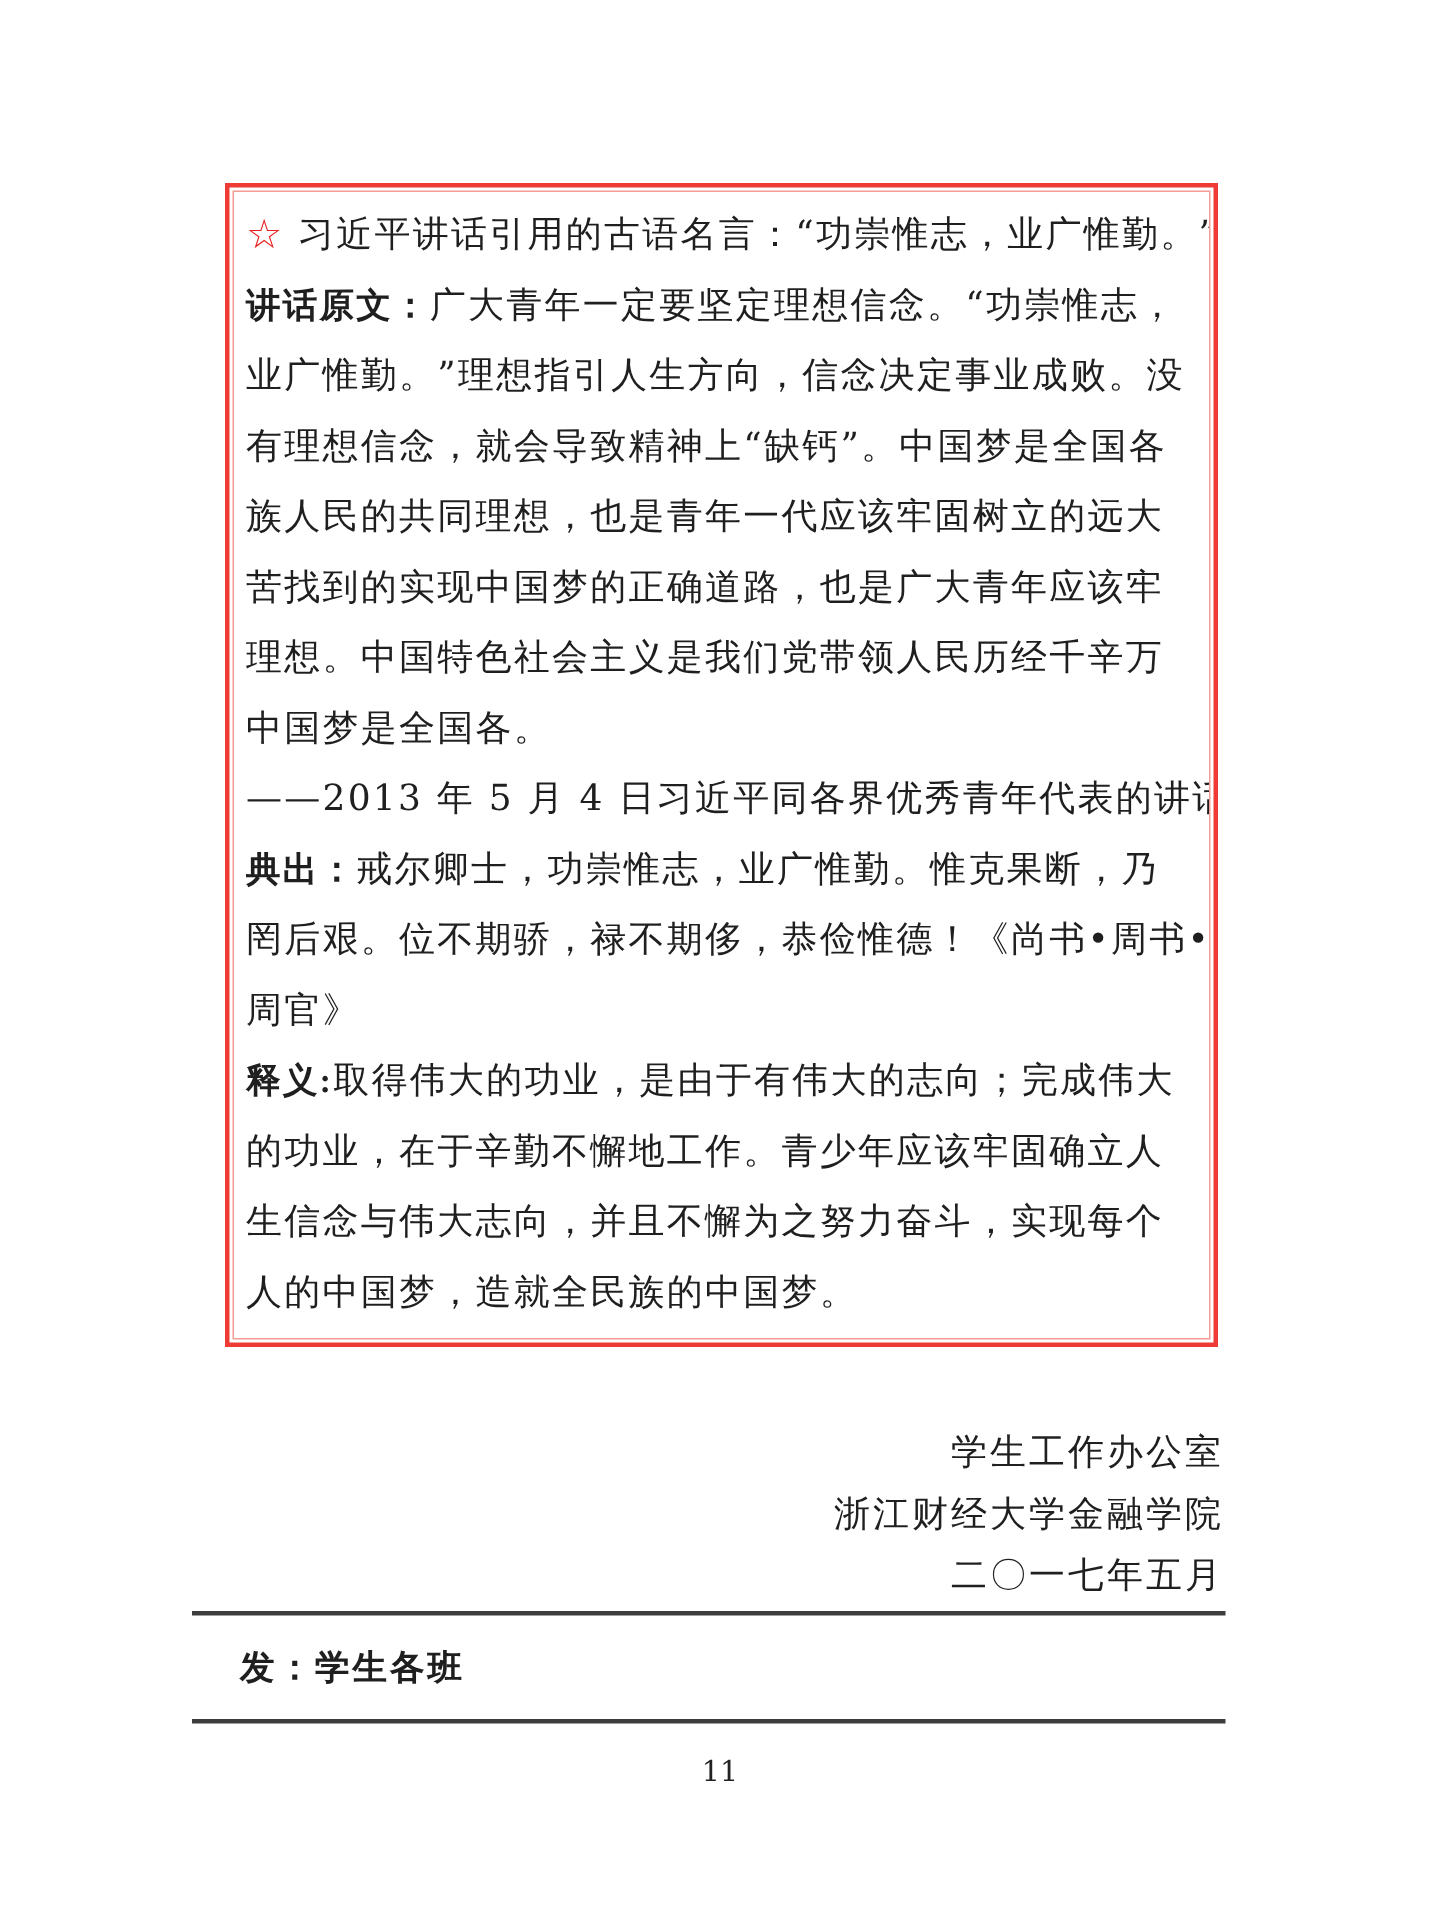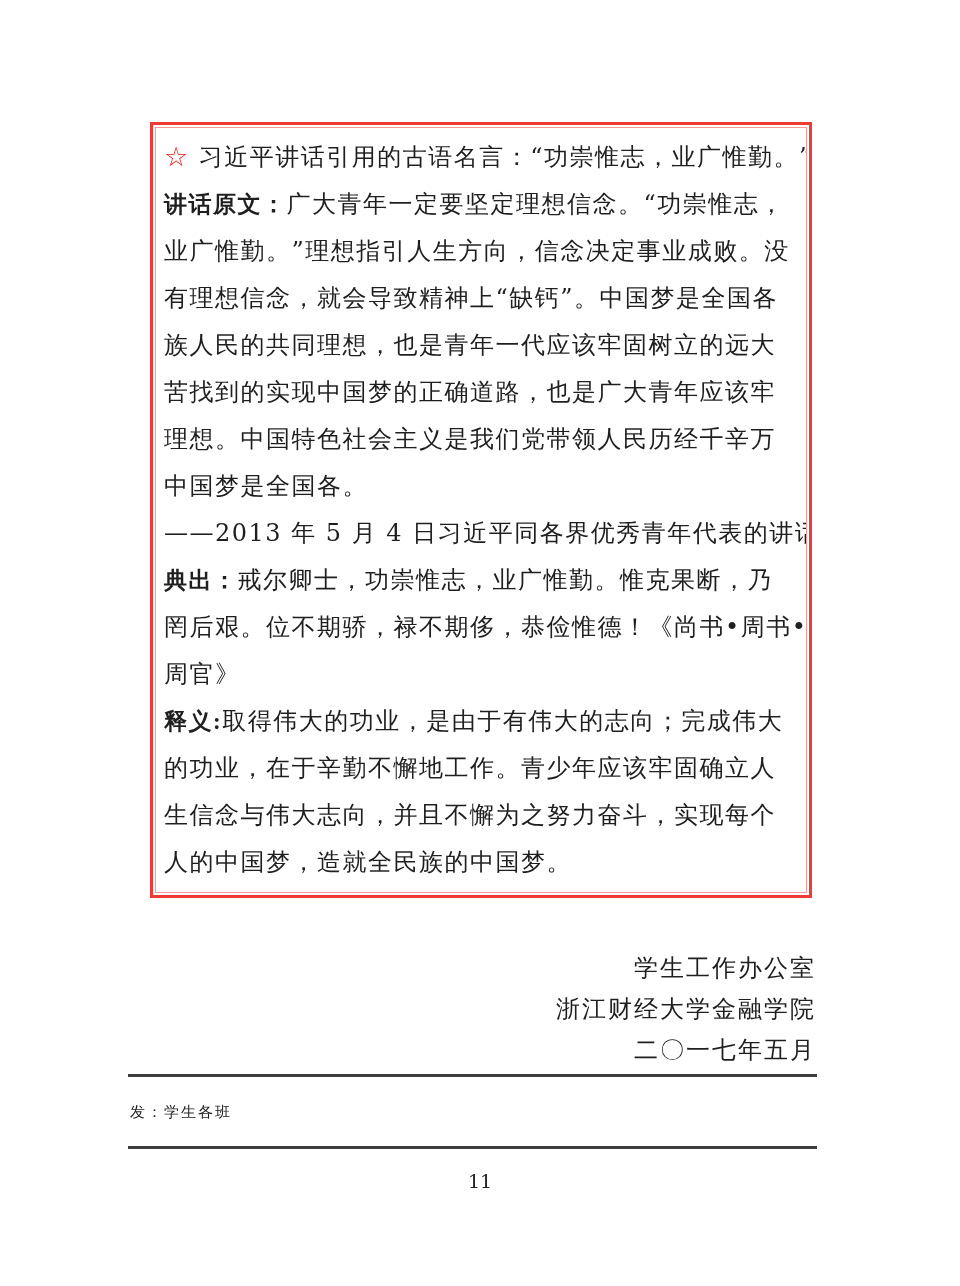--- a/index.html
+++ b/index.html
@@ -79,11 +79,12 @@
   
   .distribution {
     position: absolute;
-    left: 130px;
+    left: 160px;
     top: 1095px;
-    font-size: 15px;
+    font-size: 23px;
     letter-spacing: 2px;
     line-height: 34px;
+    font-weight: bold;
   }
   
   .page-number {

